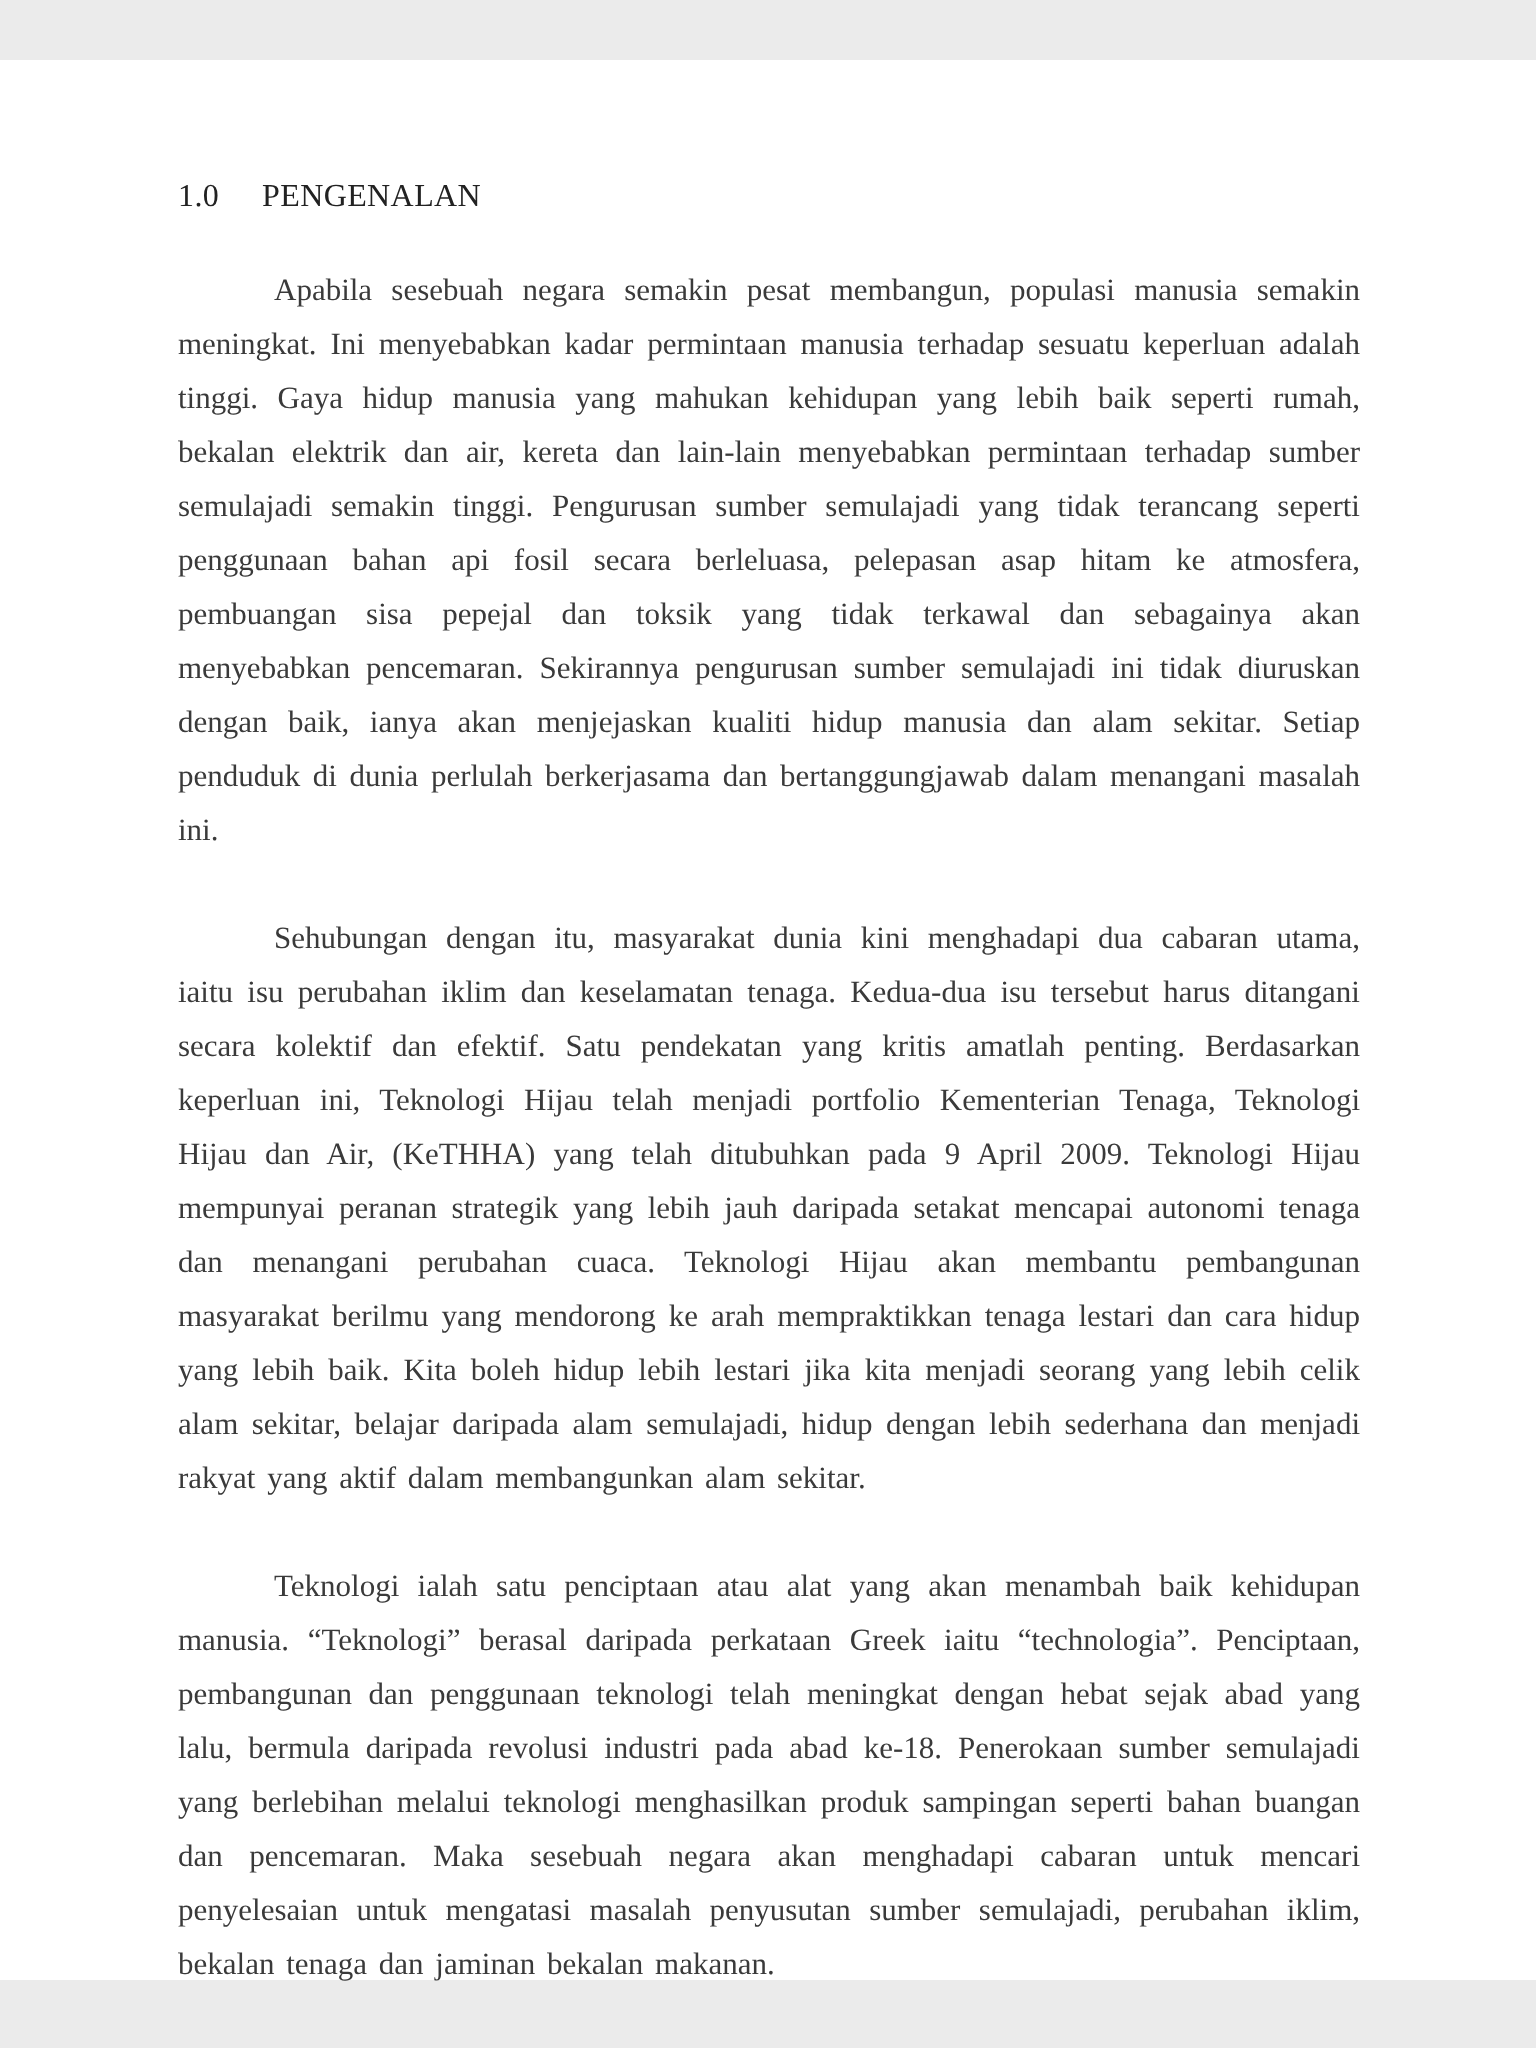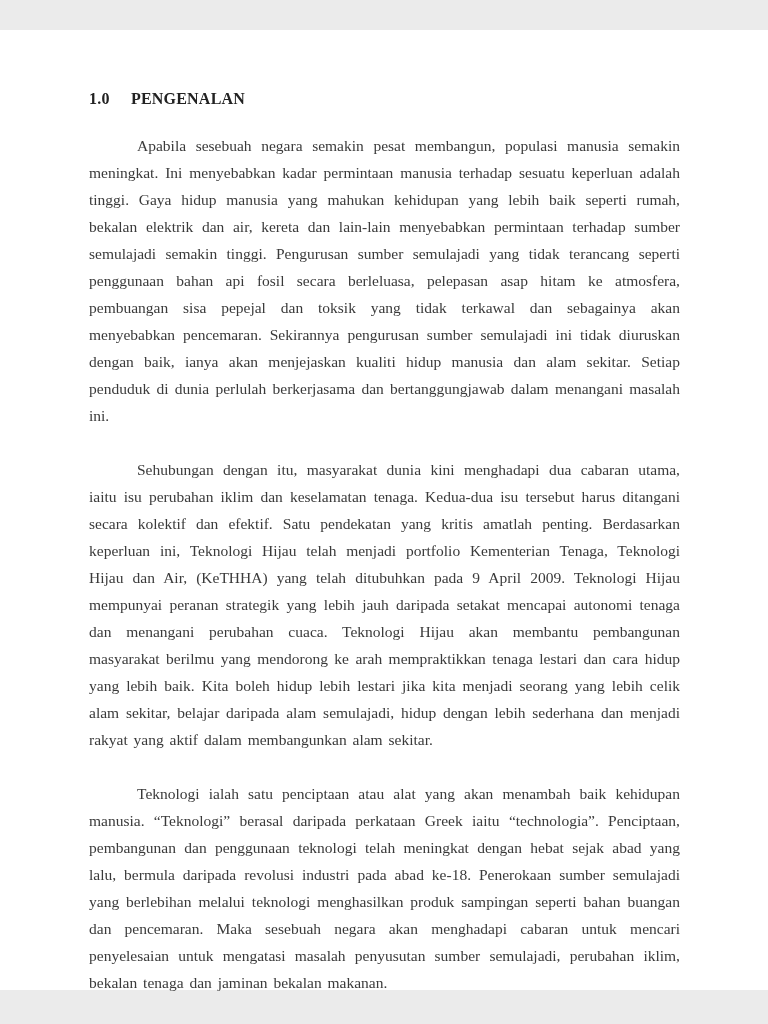--- a/index.html
+++ b/index.html
@@ -36,7 +36,7 @@
   .heading {
     display: flex;
     align-items: baseline;
-    font-weight: bold;
+    font-weight: normal;
     font-size: 16px;
     color: #222222;
     margin-bottom: 24px;

